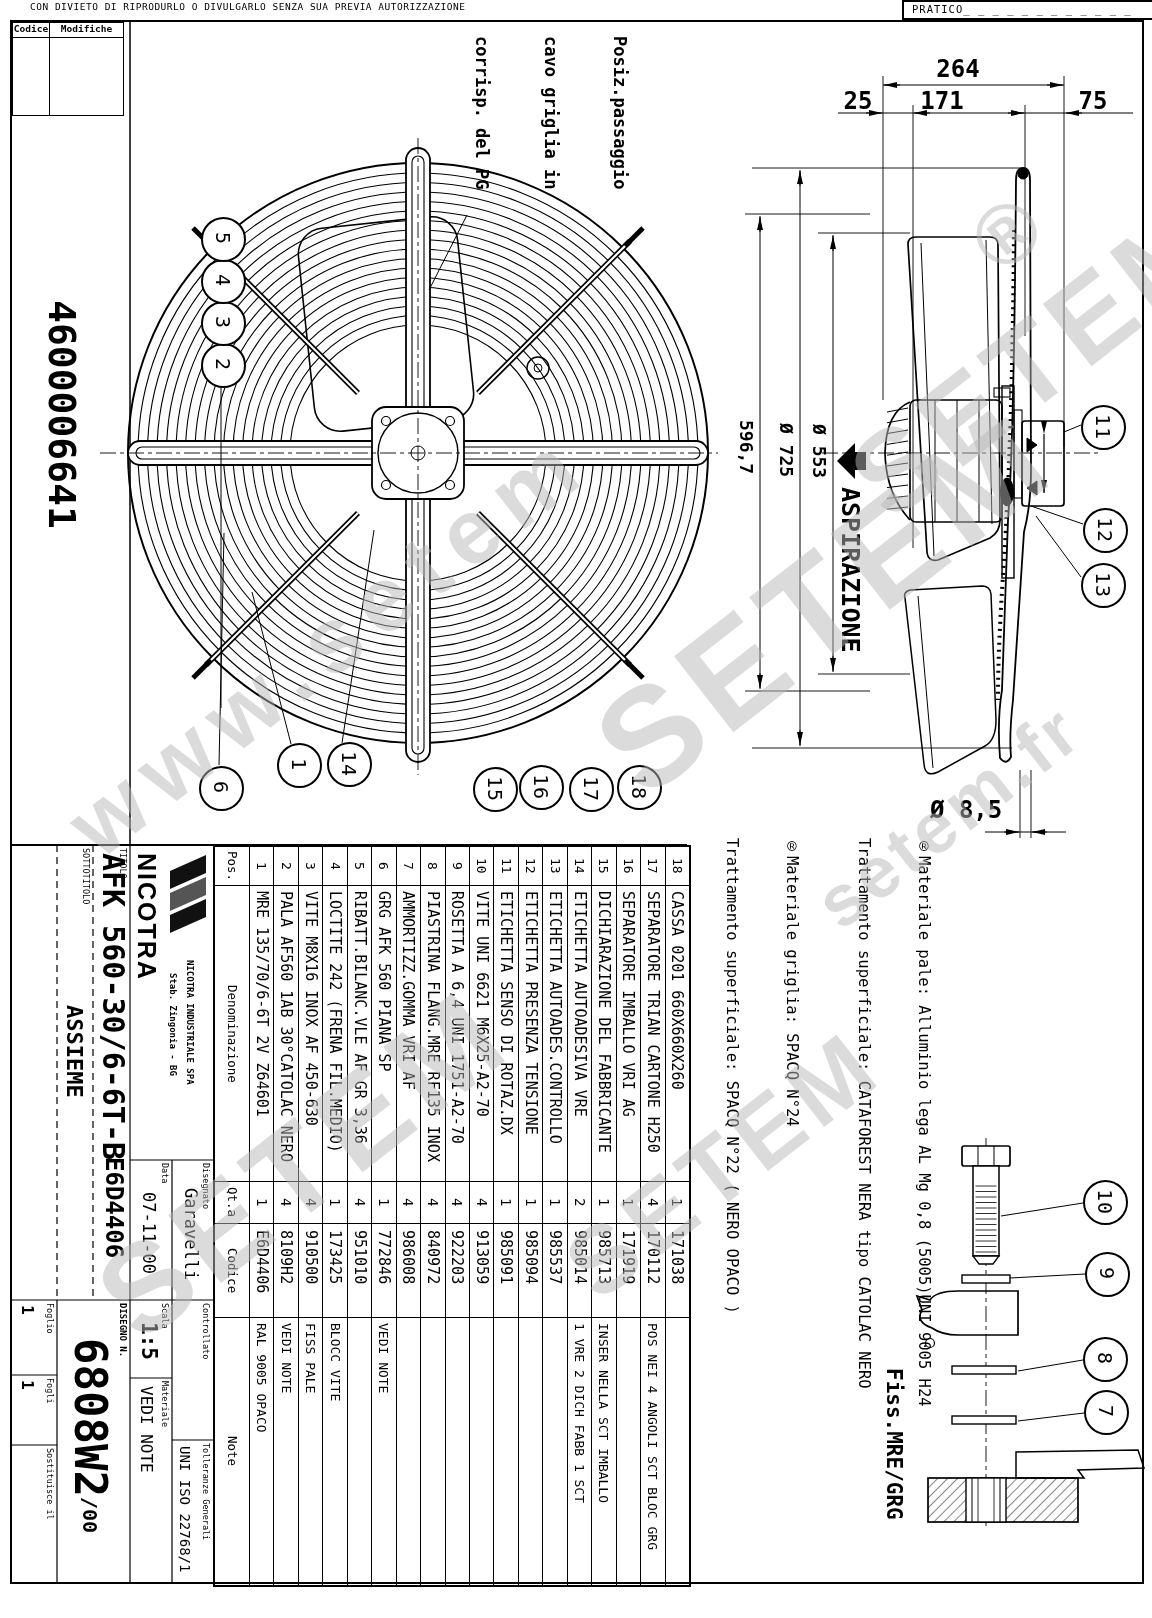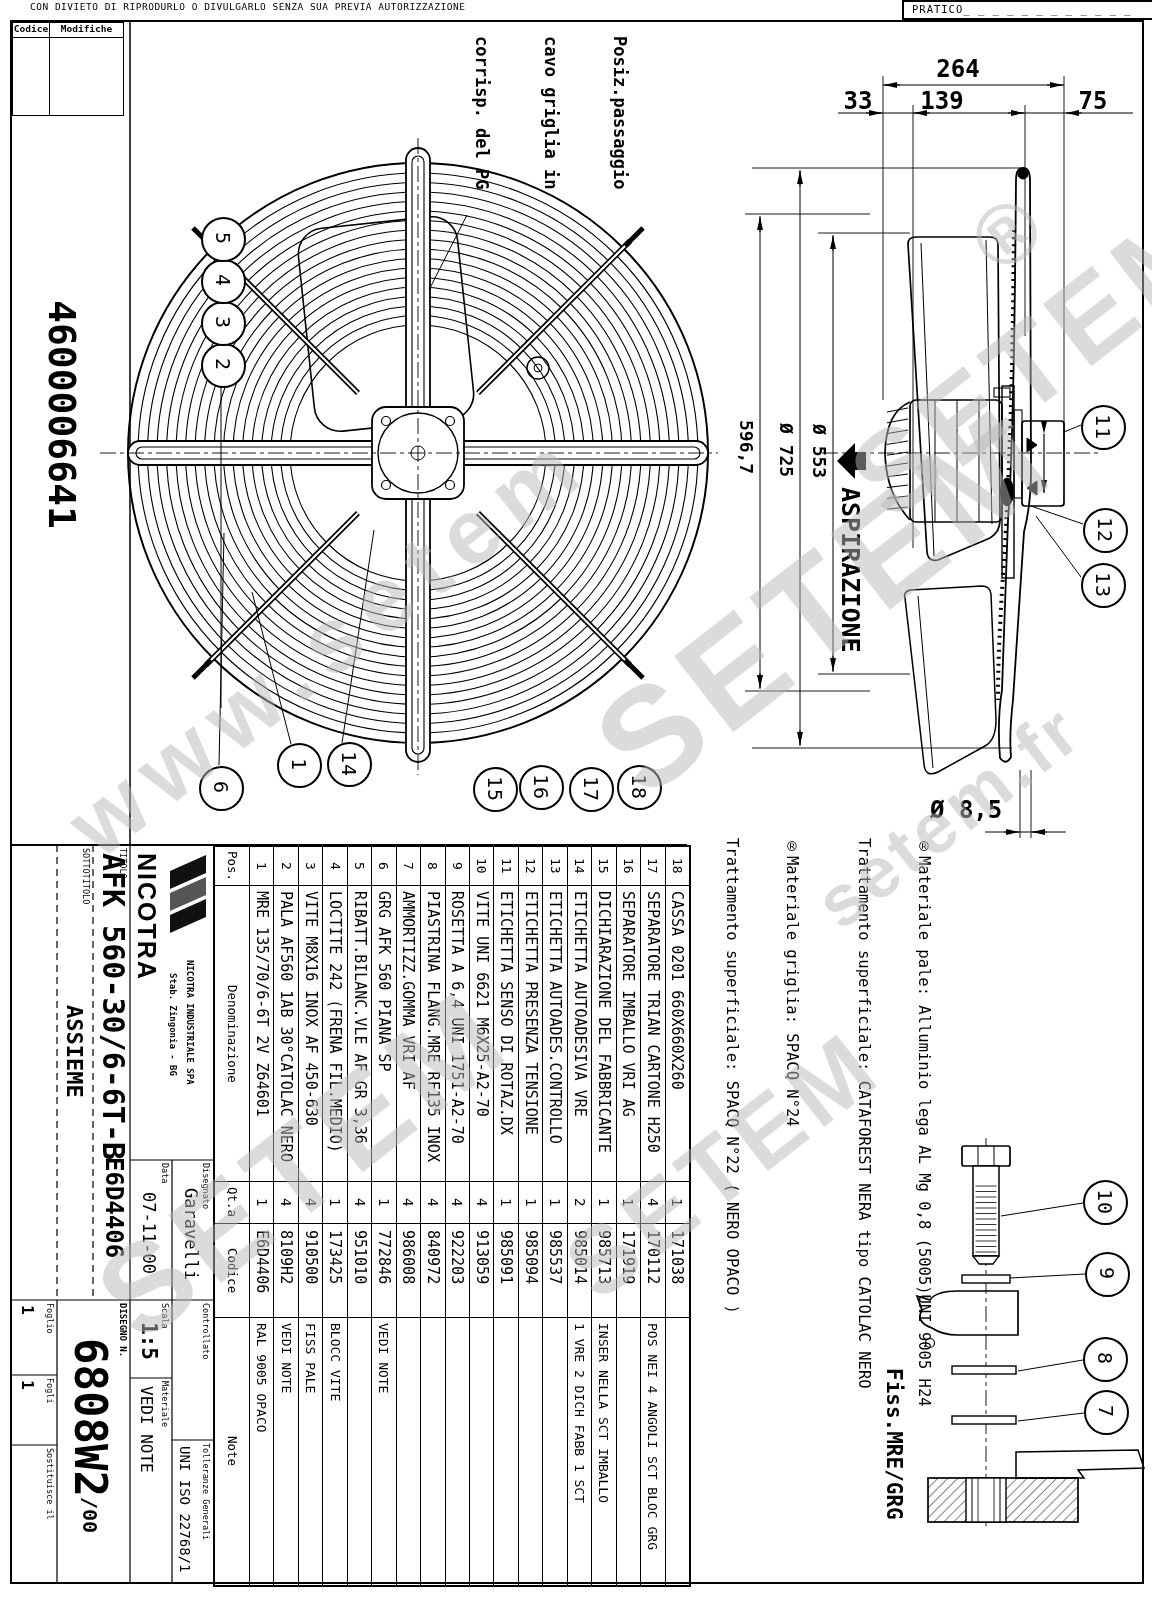--- a/index.html
+++ b/index.html
@@ -303,7 +303,7 @@
 
 <div class="txt" style="left:930px;top:55px;width:56px;text-align:center;font-size:24px;font-weight:bold">264</div>
 <div class="txt" style="left:914px;top:87px;width:56px;text-align:center;font-size:24px;font-weight:bold">139</div>
-<div class="txt" style="left:836px;top:87px;width:44px;text-align:center;font-size:24px;font-weight:bold">33</div>
+<div class="txt" style="left:836px;top:87px;width:44px;text-align:center;font-size:24px;font-weight:bold">25</div>
 <div class="txt" style="left:1071px;top:87px;width:44px;text-align:center;font-size:24px;font-weight:bold">75</div>
 <div class="txt v" style="left:736px;top:420px;font-size:18px;font-weight:bold">596,7</div>
 <div class="txt v" style="left:776px;top:423px;font-size:18px;font-weight:bold">Ø 725</div>

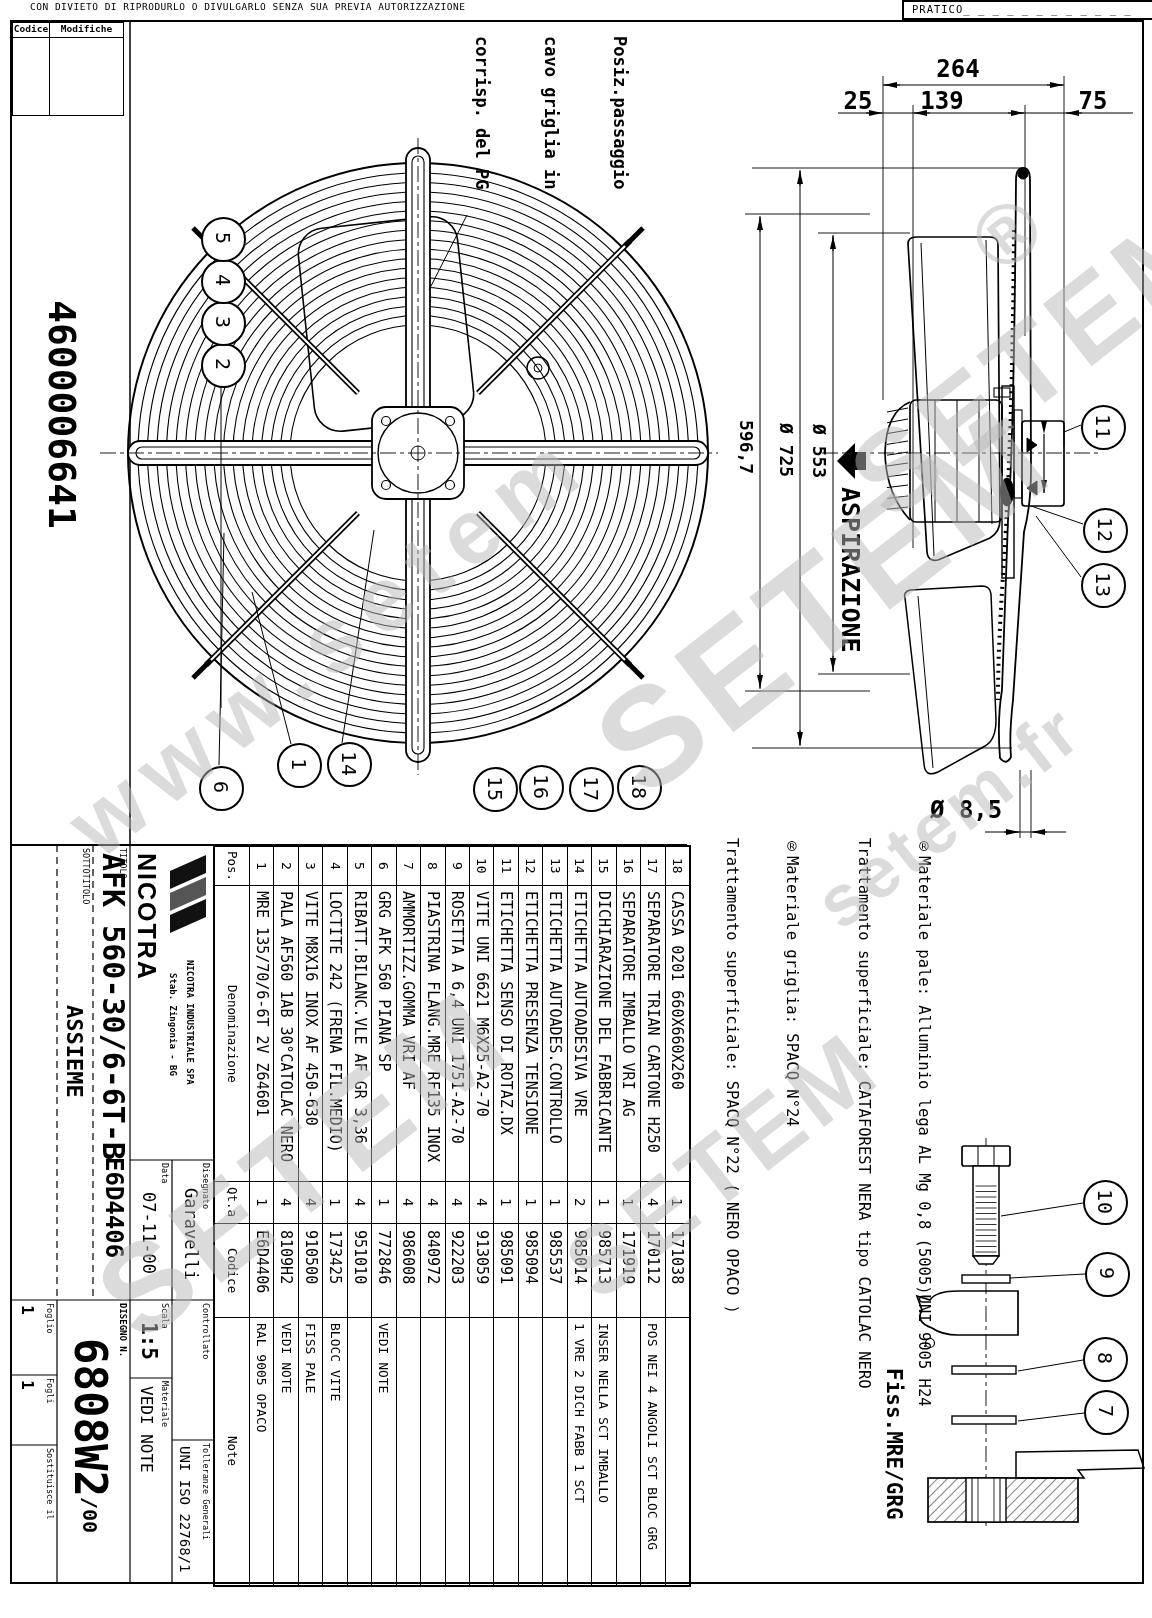--- a/index.html
+++ b/index.html
@@ -302,7 +302,7 @@
 </div>
 
 <div class="txt" style="left:930px;top:55px;width:56px;text-align:center;font-size:24px;font-weight:bold">264</div>
-<div class="txt" style="left:914px;top:87px;width:56px;text-align:center;font-size:24px;font-weight:bold">139</div>
+<div class="txt" style="left:914px;top:87px;width:56px;text-align:center;font-size:24px;font-weight:bold">171</div>
 <div class="txt" style="left:836px;top:87px;width:44px;text-align:center;font-size:24px;font-weight:bold">25</div>
 <div class="txt" style="left:1071px;top:87px;width:44px;text-align:center;font-size:24px;font-weight:bold">75</div>
 <div class="txt v" style="left:736px;top:420px;font-size:18px;font-weight:bold">596,7</div>

